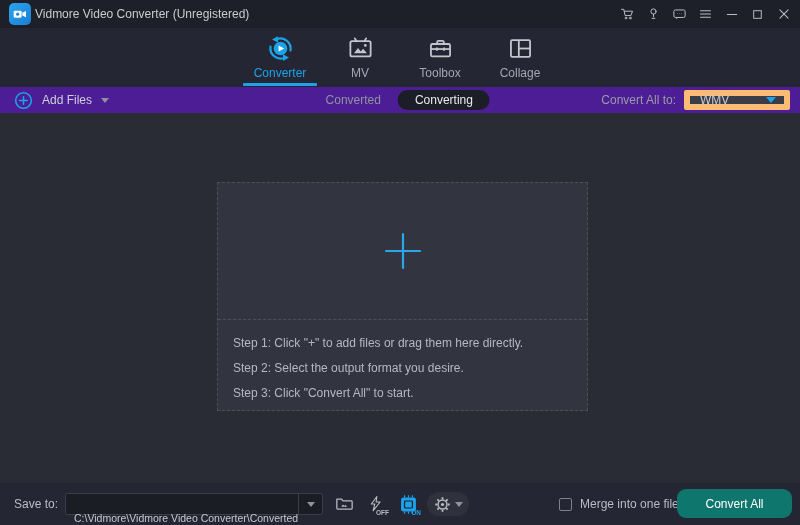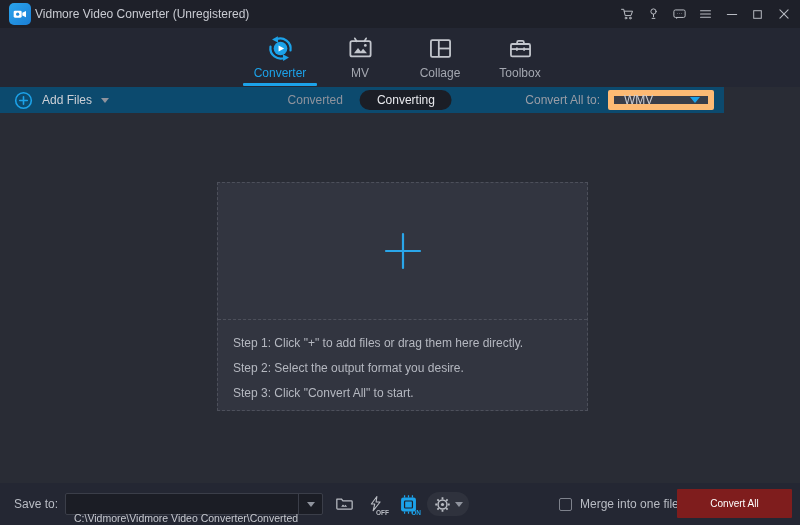--- a/index.html
+++ b/index.html
@@ -216,14 +216,6 @@
     </div>
     <div class="nav-tab">
       <svg width="27" height="27" viewBox="0 0 24 24" fill="none" stroke="#c3c6cd" stroke-width="1.6">
-        <rect x="3.5" y="4.5" width="17" height="15" rx="1.2"></rect>
-        <path d="M10.5 4.5 V19.5"></path>
-        <path d="M10.5 12 H20.5"></path>
-      </svg>
-      <span class="tab-label">Collage</span>
-    </div>
-    <div class="nav-tab">
-      <svg width="27" height="27" viewBox="0 0 24 24" fill="none" stroke="#c3c6cd" stroke-width="1.6">
         <path d="M9 8 V6.6 A1.3 1.3 0 0 1 10.3 5.3 H13.7 A1.3 1.3 0 0 1 15 6.6 V8"></path>
         <rect x="3.5" y="8" width="17" height="11" rx="1.3"></rect>
         <path d="M3.5 12.5 H20.5"></path>
@@ -232,6 +224,14 @@
       </svg>
       <span class="tab-label">Toolbox</span>
     </div>
+    <div class="nav-tab">
+      <svg width="27" height="27" viewBox="0 0 24 24" fill="none" stroke="#c3c6cd" stroke-width="1.6">
+        <rect x="3.5" y="4.5" width="17" height="15" rx="1.2"></rect>
+        <path d="M10.5 4.5 V19.5"></path>
+        <path d="M10.5 12 H20.5"></path>
+      </svg>
+      <span class="tab-label">Collage</span>
+    </div>
   </div>
 
   <div class="subtoolbar">

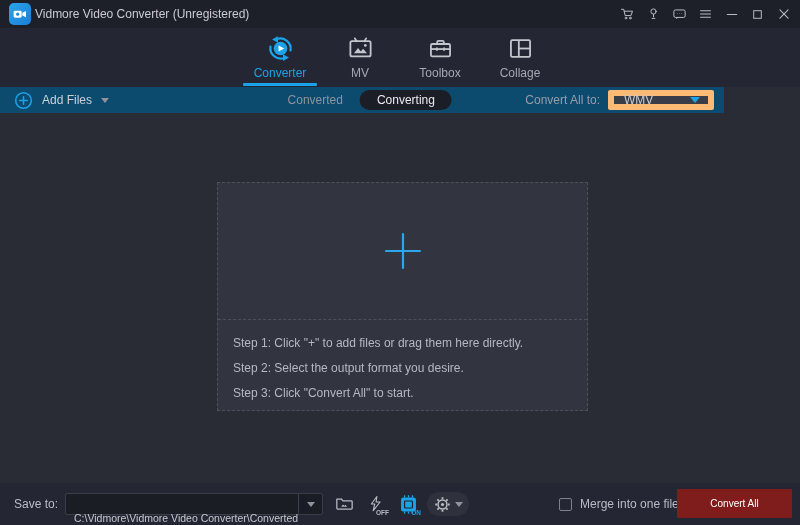--- a/index.html
+++ b/index.html
@@ -48,8 +48,8 @@
 
   
   .subtoolbar {
-    position:absolute; top:87px; left:0; width:724px; height:26px;
-    background:#0c4a6e; display:flex; align-items:center;
+    position:absolute; top:87px; left:0; width:800px; height:26px;
+    background:#4c1d95; display:flex; align-items:center;
   }
   .add-files { position:absolute; left:14px; display:flex; align-items:center; gap:9px; cursor:pointer; }
   .add-files-label { font-size:12px; color:#cdd0d6; }

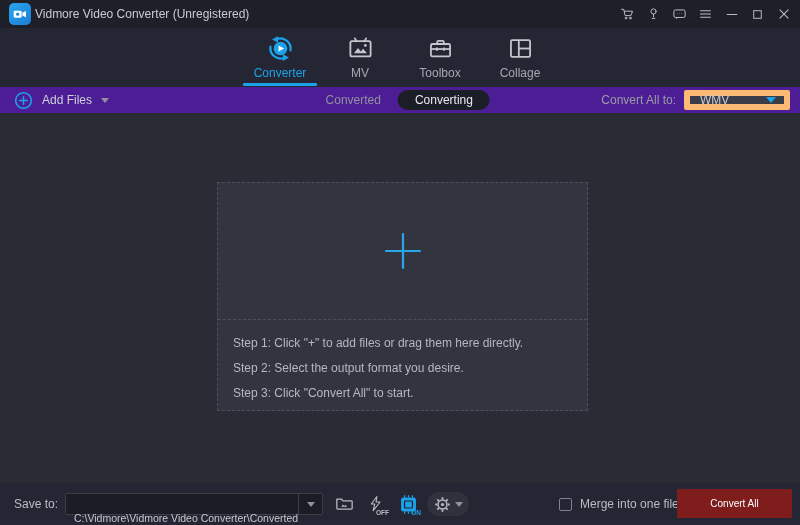--- a/index.html
+++ b/index.html
@@ -123,8 +123,8 @@
   .merge-label { font-size:12px; color:#b9bcc4; }
   .convert-all-btn {
     position:absolute; right:8px; top:6px; width:115px; height:29px;
-    background:#7f1d1d; border:none; border-radius:1px;
-    color:#ffffff; font-size:10px; font-family:"Liberation Sans",sans-serif;
+    background:#0f766e; border:none; border-radius:9px;
+    color:#ffffff; font-size:12px; font-family:"Liberation Sans",sans-serif;
     display:flex; align-items:center; justify-content:center; cursor:pointer;
   }
 </style>

